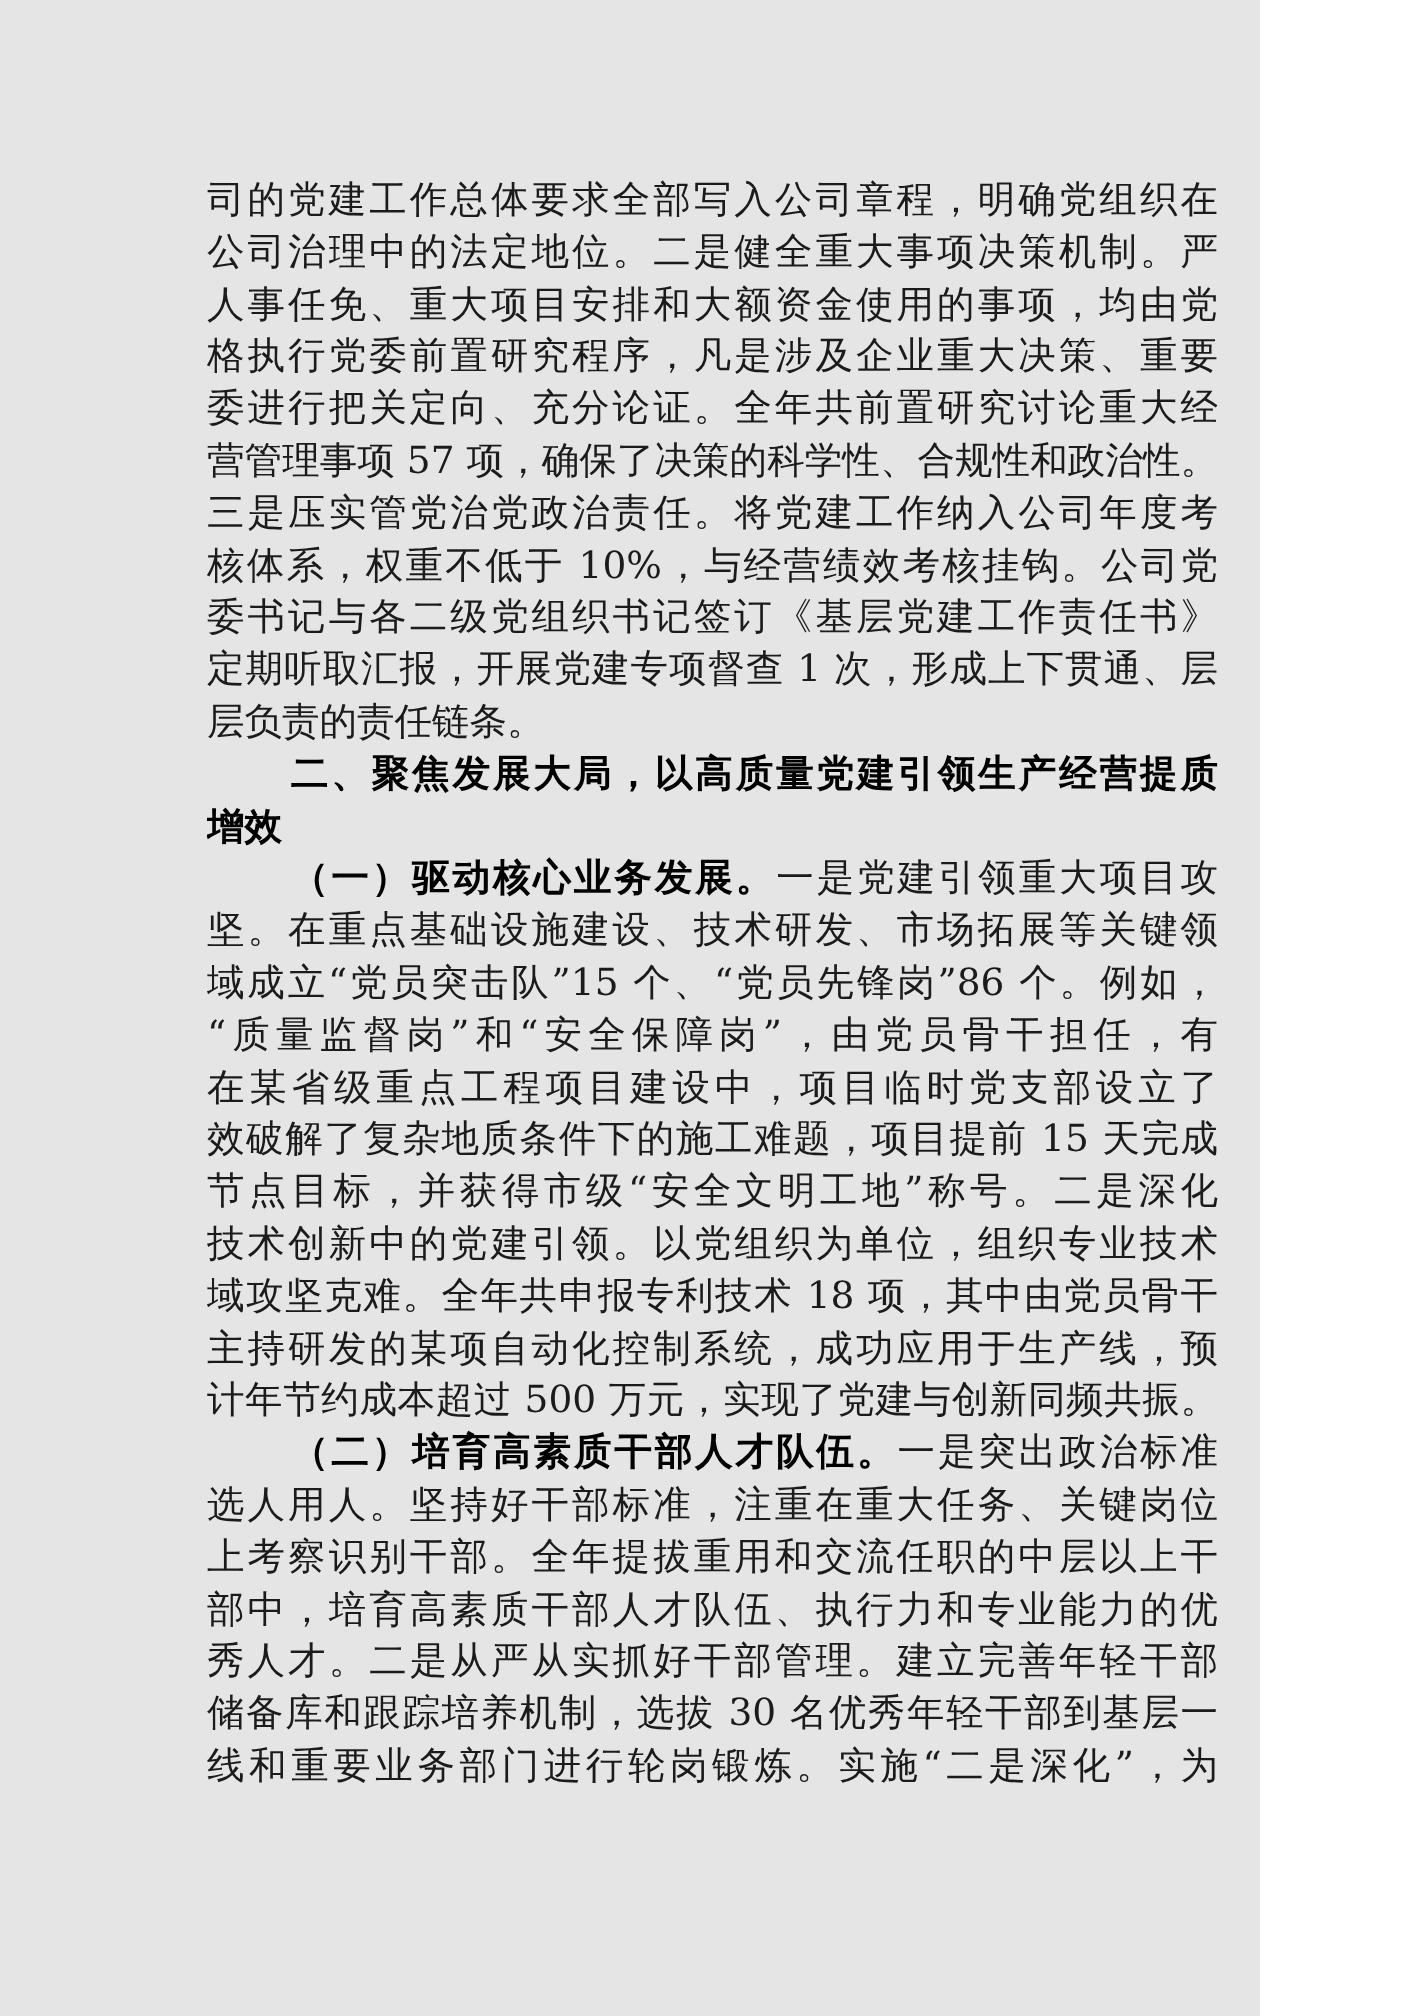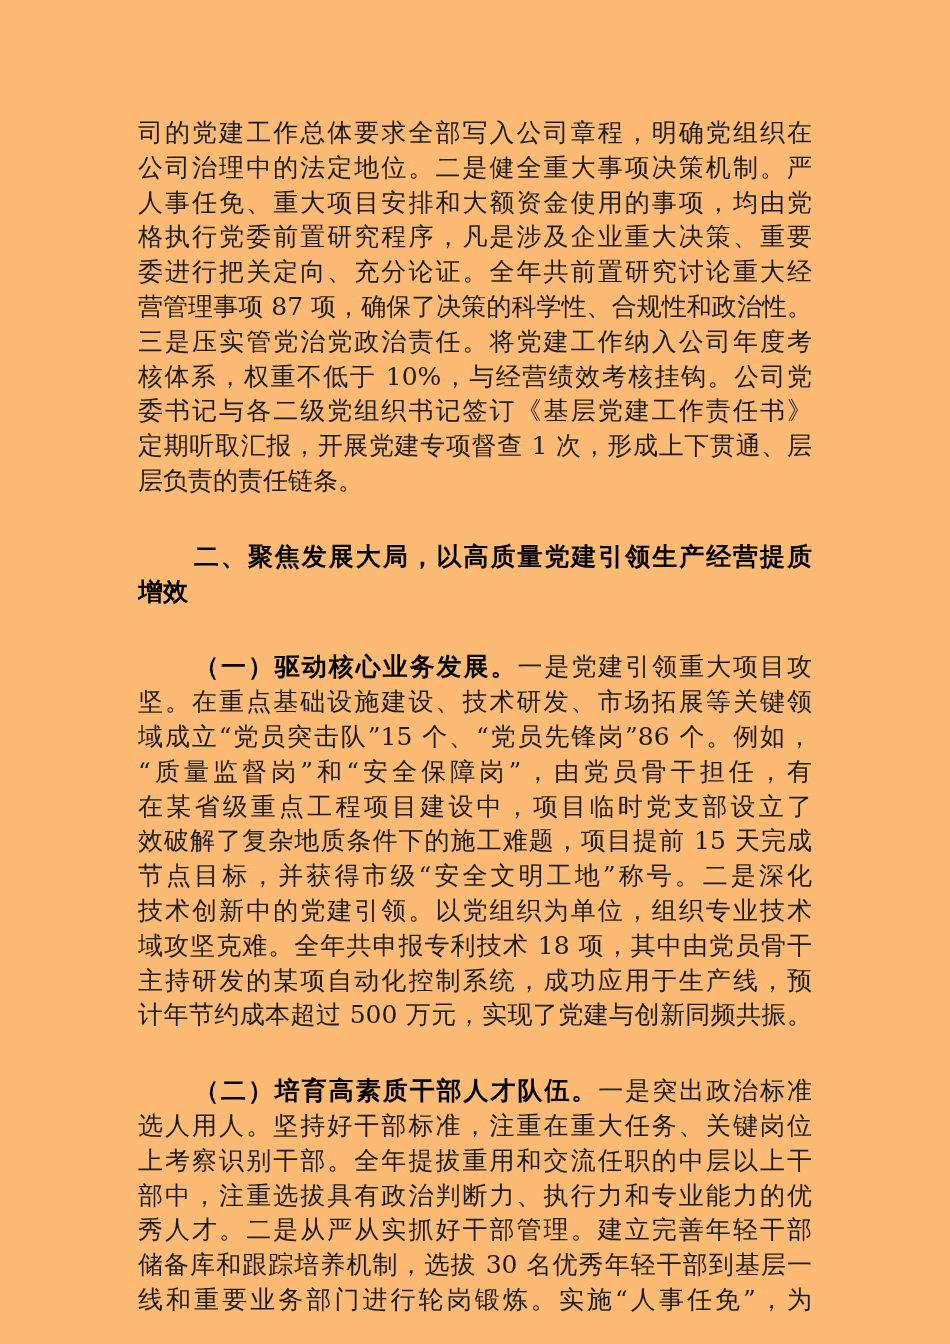--- a/index.html
+++ b/index.html
@@ -10,8 +10,8 @@
   }
   .page {
     position: relative;
-    width: 950px; height: 1344px;
-    background: #fdba74;
+    width: 840px; height: 1344px;
+    background: #e5e5e5;
   }
   .textblock {
     position: absolute;

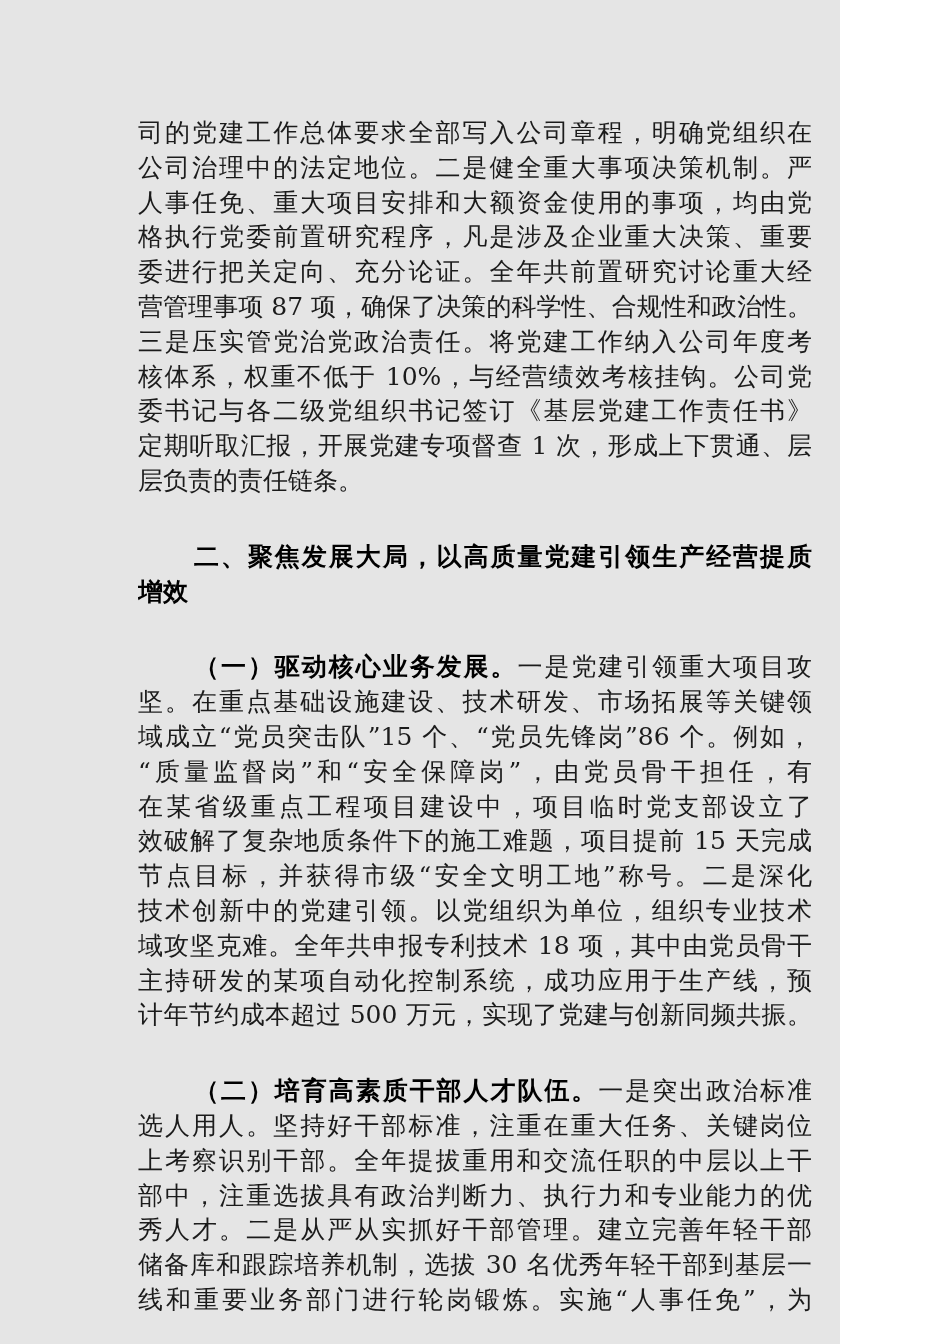--- a/index.html
+++ b/index.html
@@ -55,7 +55,7 @@
     <div class="line">人事任免、重大项目安排和大额资金使用的事项，均由党</div>
     <div class="line">格执行党委前置研究程序，凡是涉及企业重大决策、重要</div>
     <div class="line">委进行把关定向、充分论证。全年共前置研究讨论重大经</div>
-    <div class="line">营管理事项 87 项，确保了决策的科学性、合规性和政治性。</div>
+    <div class="line">营管理事项 57 项，确保了决策的科学性、合规性和政治性。</div>
     <div class="line">三是压实管党治党政治责任。将党建工作纳入公司年度考</div>
     <div class="line">核体系，权重不低于 10%，与经营绩效考核挂钩。公司党</div>
     <div class="line">委书记与各二级党组织书记签订《基层党建工作责任书》</div>

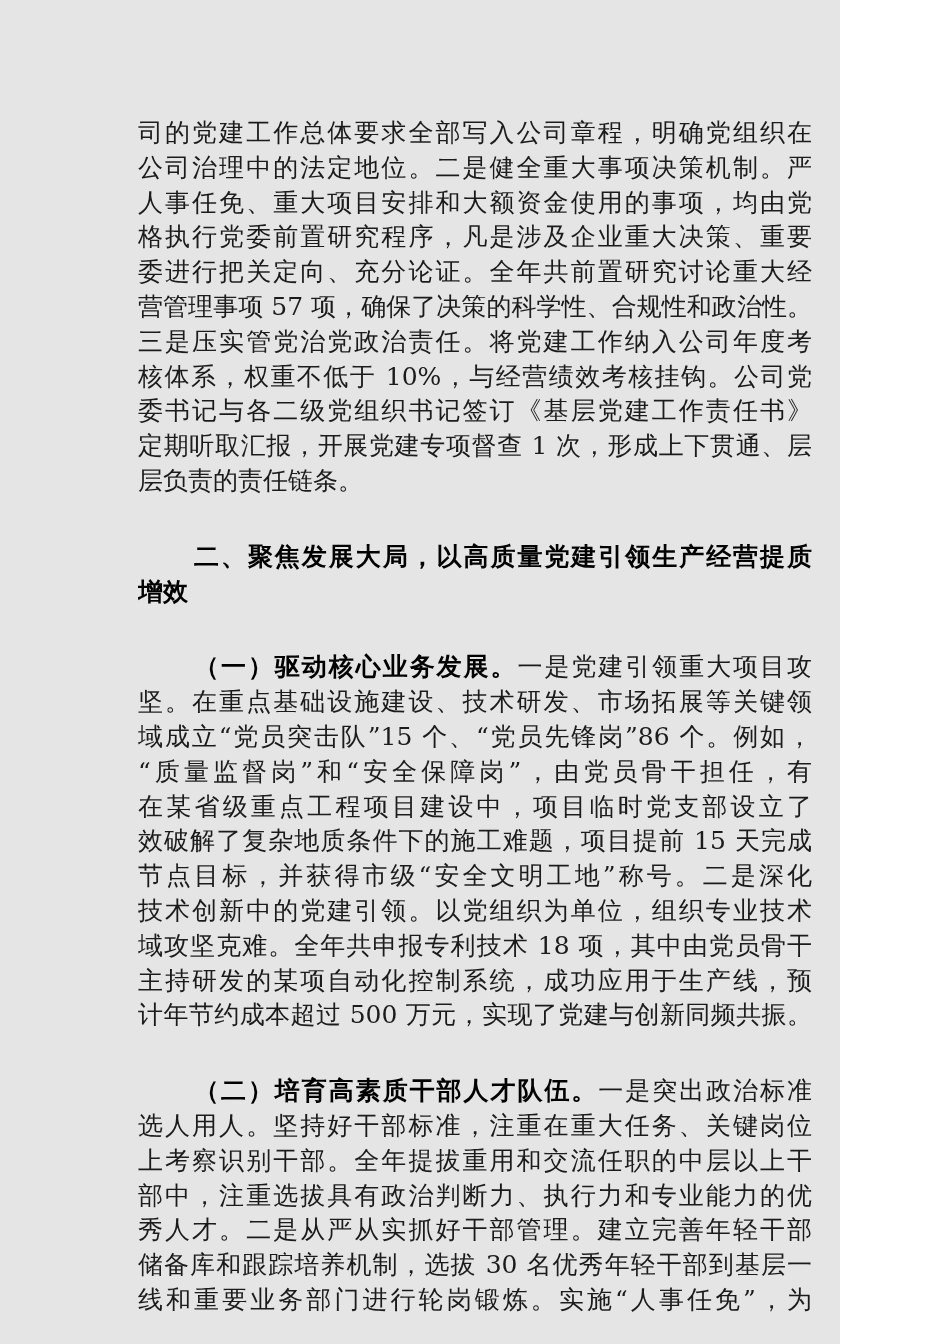--- a/index.html
+++ b/index.html
@@ -33,7 +33,7 @@
     text-align: right;
     text-align-last: left;
   }
-  .line.indent { text-indent: 56px; margin-top: 41px; }
+  .line.indent { text-indent: 56px; }
   .line.heading {
     font-family: "DejaVu Sans", "Liberation Sans", sans-serif;
     font-weight: 900;

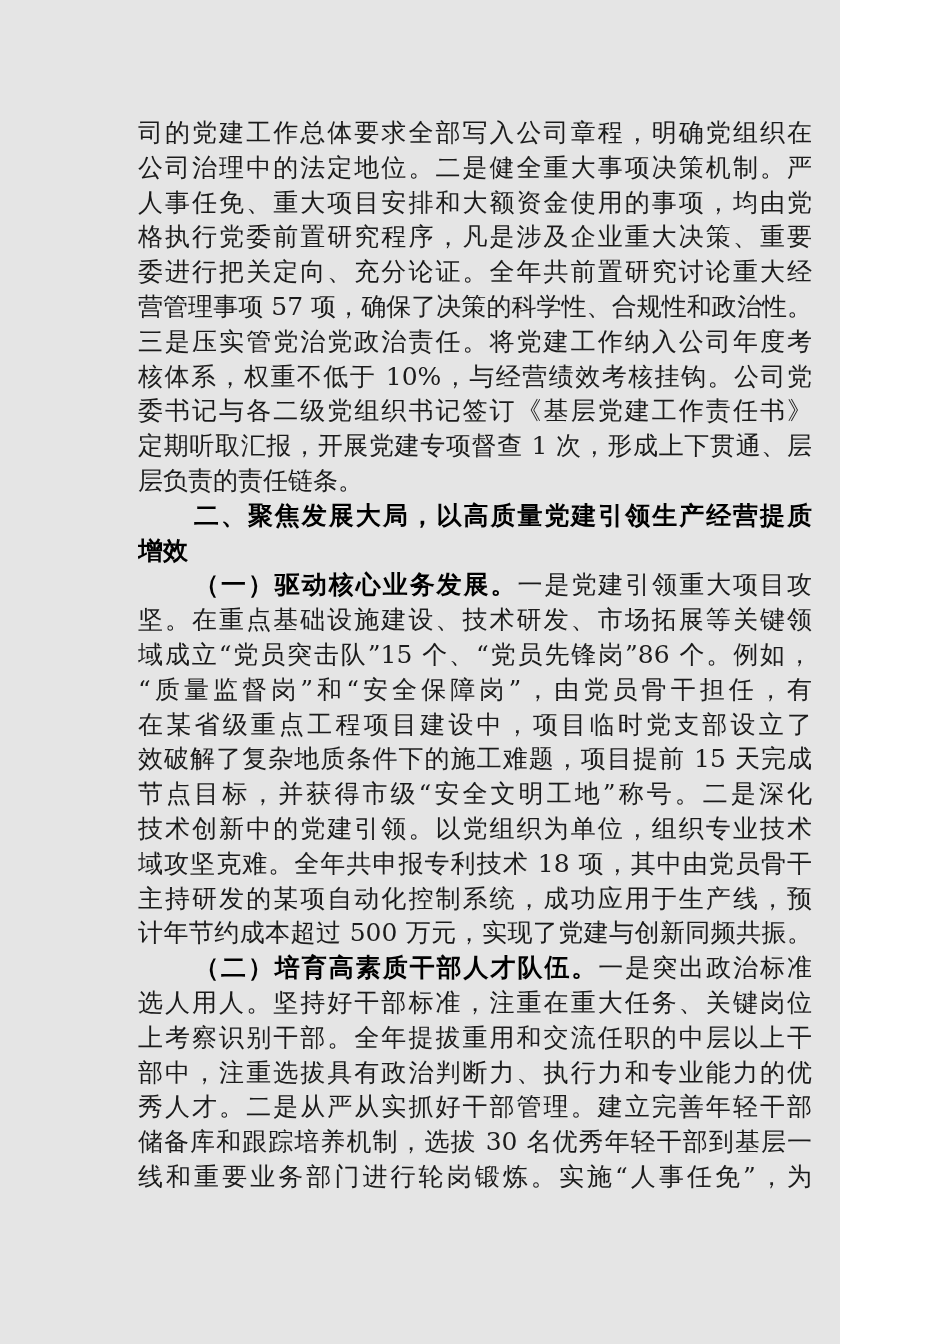--- a/index.html
+++ b/index.html
@@ -80,7 +80,7 @@
     <div class="line indent"><span class="lead">（二）培育高素质干部人才队伍。</span><span>一是突出政治标准</span></div>
     <div class="line">选人用人。坚持好干部标准，注重在重大任务、关键岗位</div>
     <div class="line">上考察识别干部。全年提拔重用和交流任职的中层以上干</div>
-    <div class="line">部中，注重选拔具有政治判断力、执行力和专业能力的优</div>
+    <div class="line">部中，培育高素质干部人才队伍、执行力和专业能力的优</div>
     <div class="line">秀人才。二是从严从实抓好干部管理。建立完善年轻干部</div>
     <div class="line">储备库和跟踪培养机制，选拔 30 名优秀年轻干部到基层一</div>
     <div class="line">线和重要业务部门进行轮岗锻炼。实施“人事任免”，为</div>

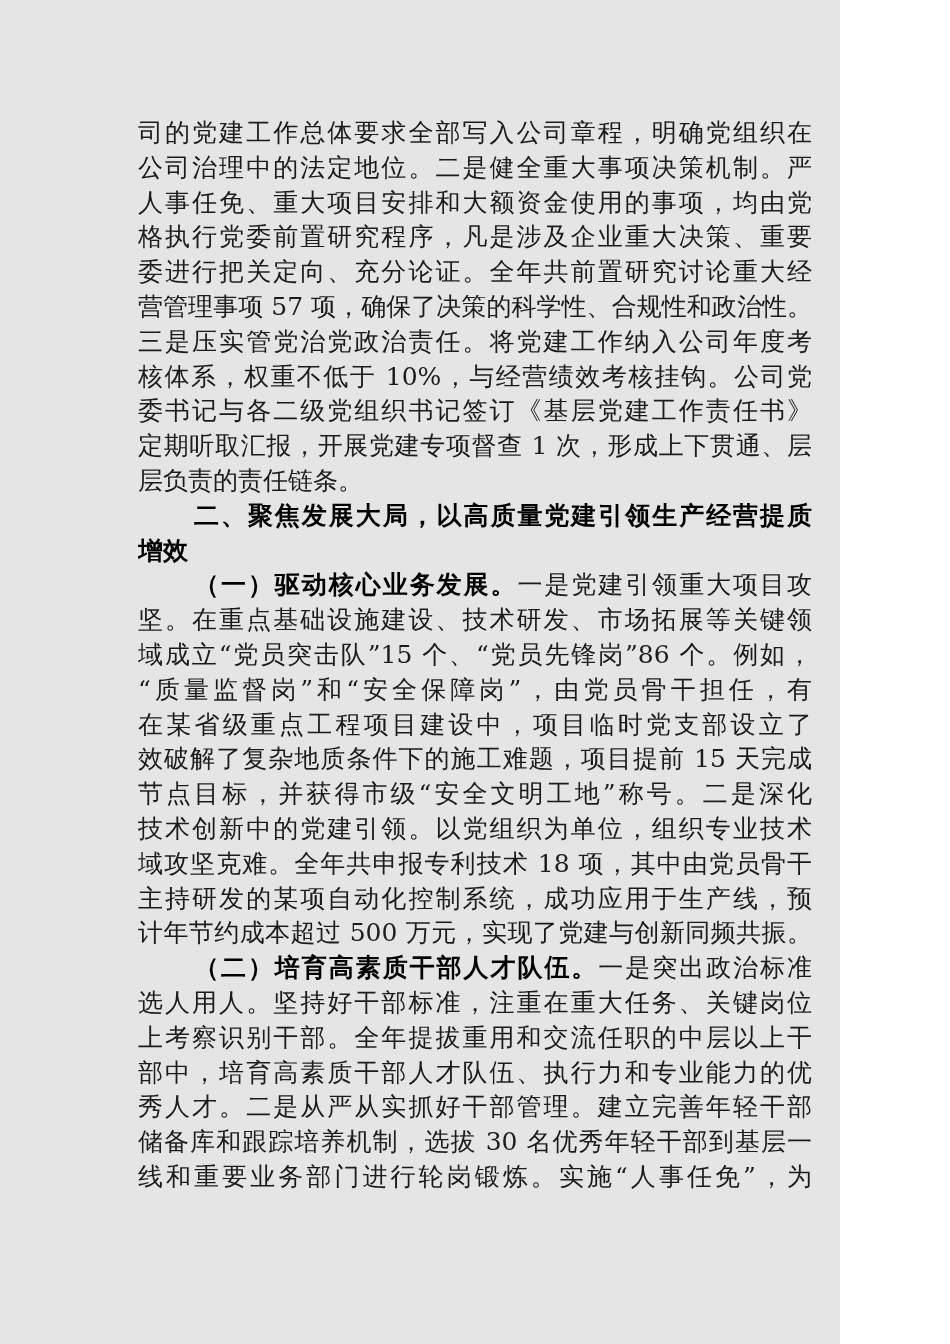--- a/index.html
+++ b/index.html
@@ -83,7 +83,7 @@
     <div class="line">部中，培育高素质干部人才队伍、执行力和专业能力的优</div>
     <div class="line">秀人才。二是从严从实抓好干部管理。建立完善年轻干部</div>
     <div class="line">储备库和跟踪培养机制，选拔 30 名优秀年轻干部到基层一</div>
-    <div class="line">线和重要业务部门进行轮岗锻炼。实施“人事任免”，为</div>
+    <div class="line">线和重要业务部门进行轮岗锻炼。实施“二是深化”，为</div>
 
   </div>
 </div>

